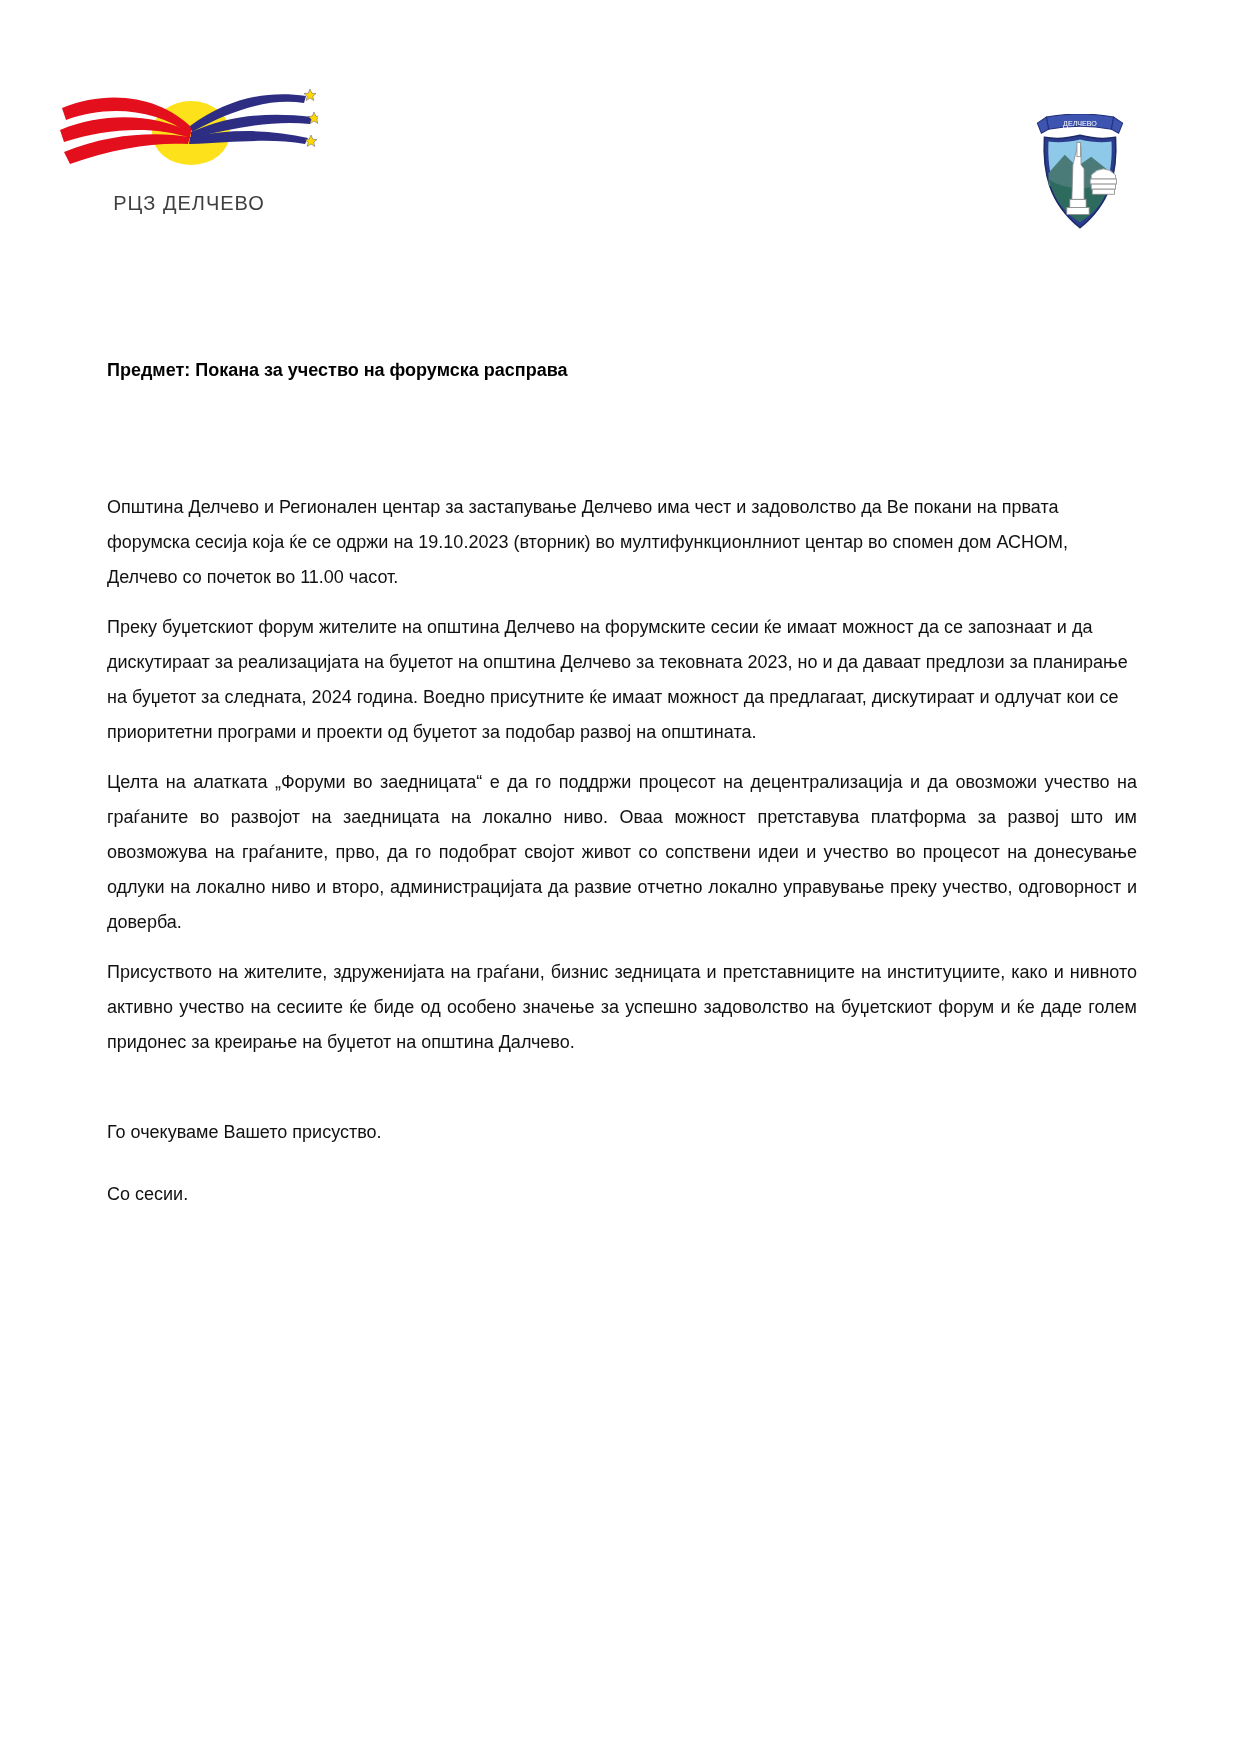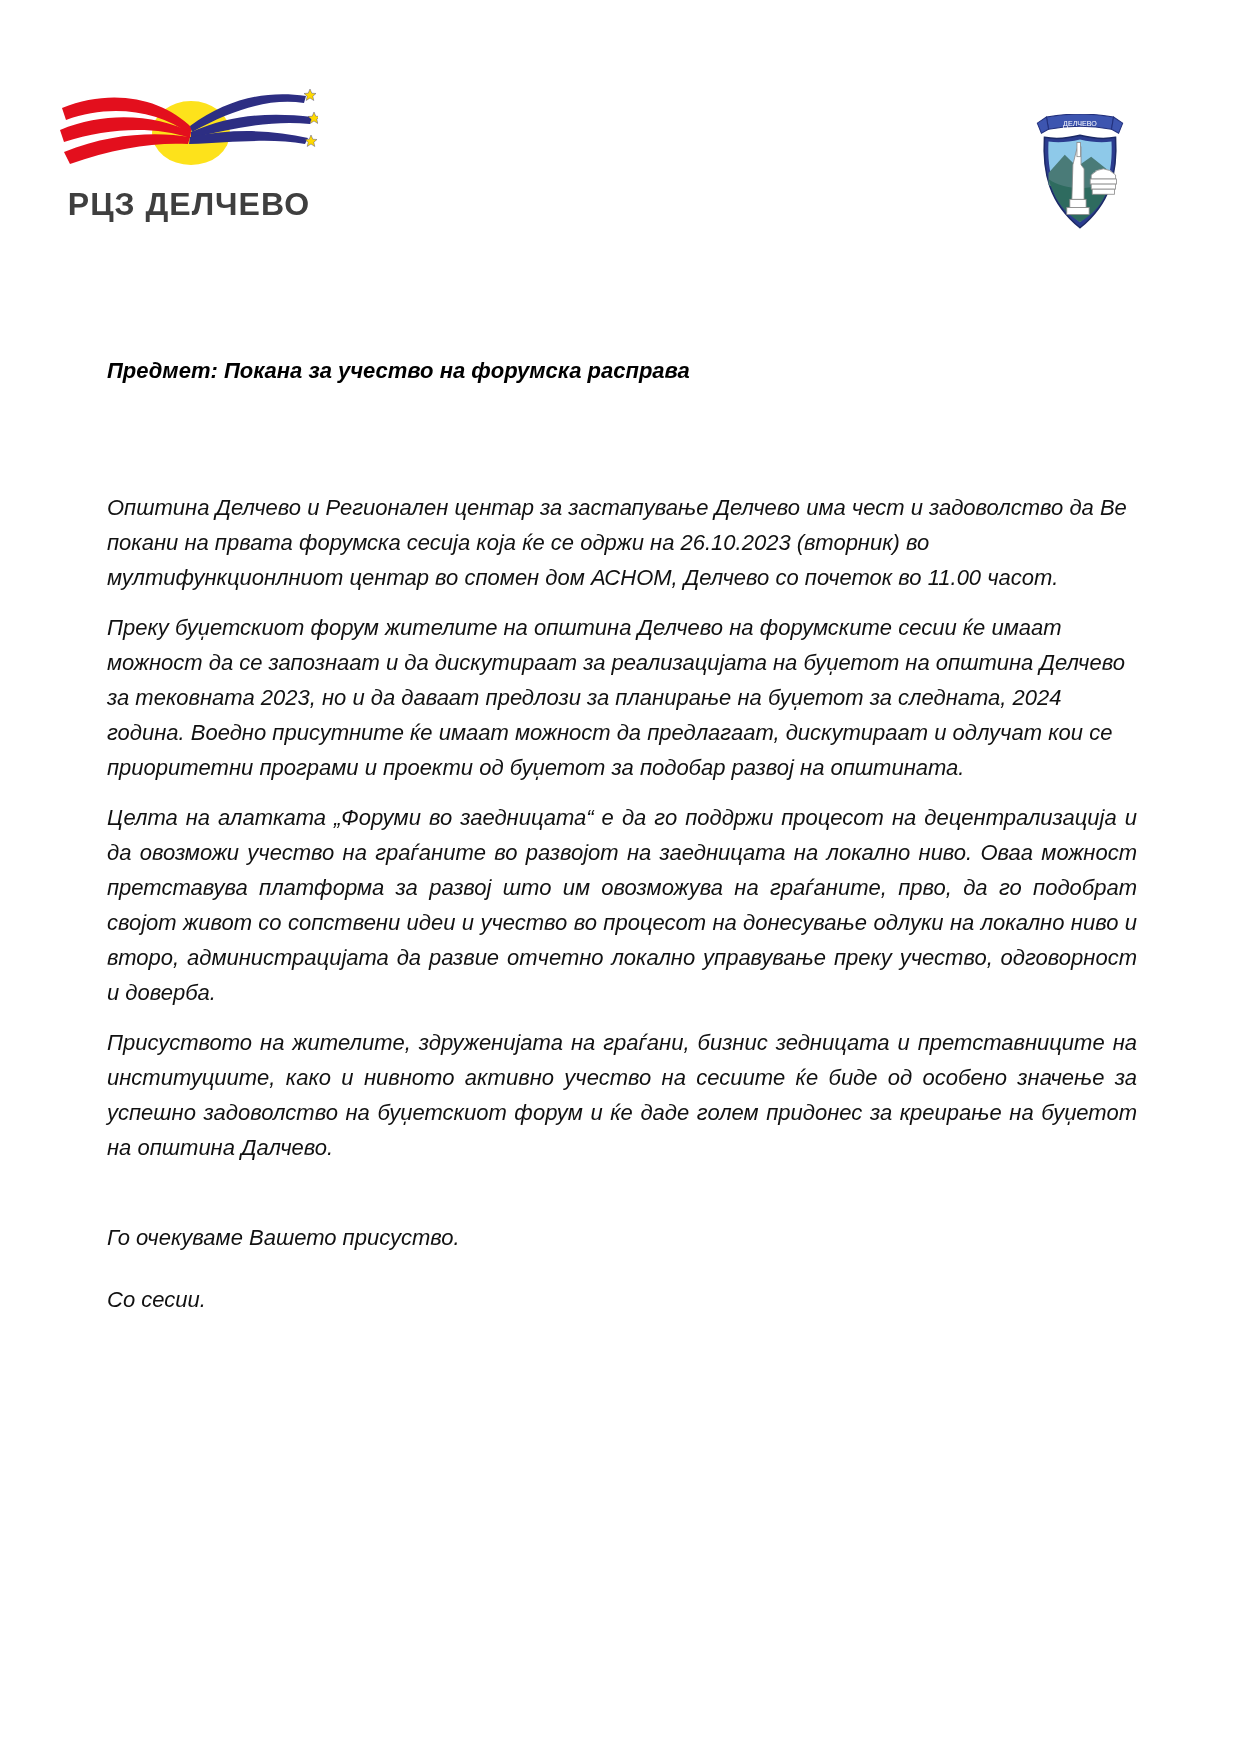--- a/index.html
+++ b/index.html
@@ -24,11 +24,11 @@
   .logo-left .logo-text {
     width: 258px;
     text-align: center;
-    font-weight: bold;
-    font-size: 32px;
+    font-weight: normal;
+    font-size: 20px;
     letter-spacing: 1px;
     color: #3f3f3f;
-    margin-top: 8px;
+    margin-top: 14px;
     white-space: nowrap;
   }
 

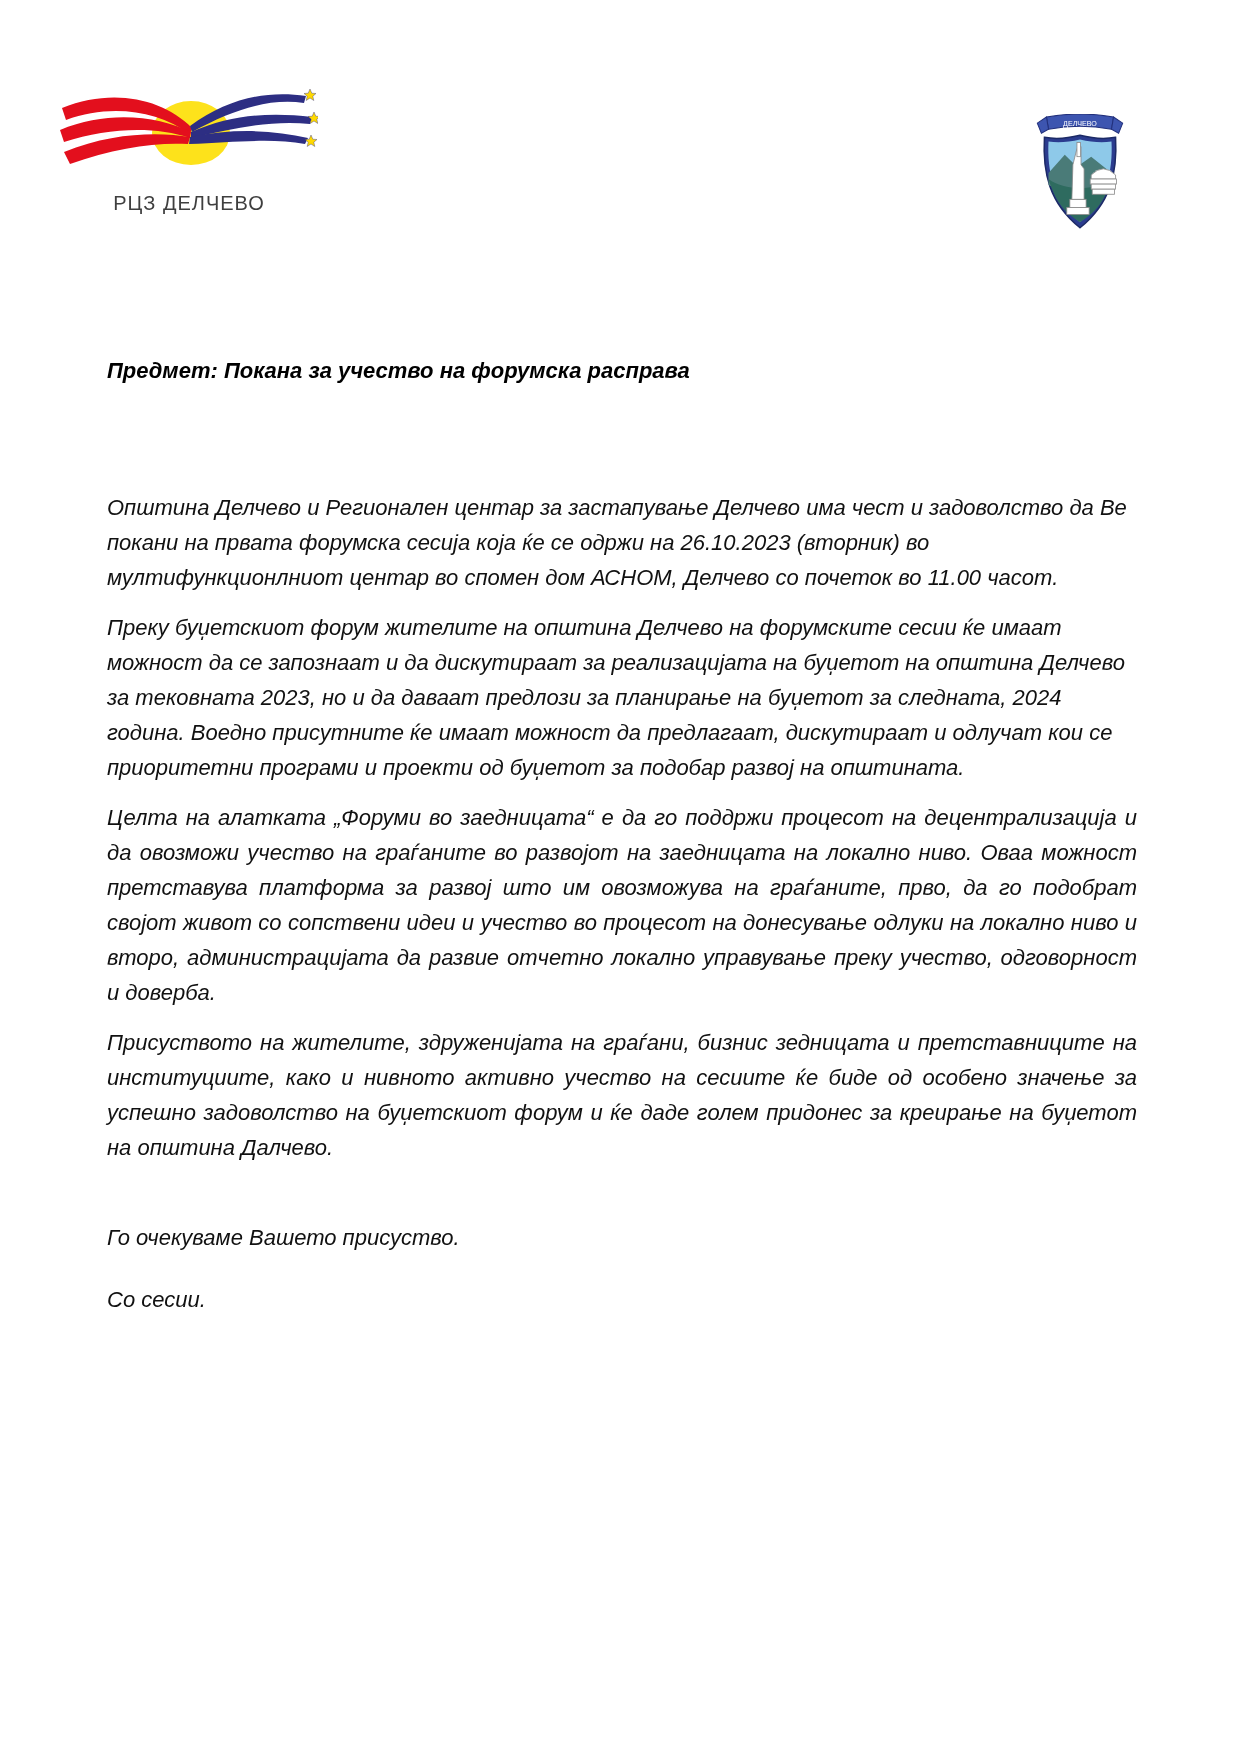--- a/index.html
+++ b/index.html
@@ -48,9 +48,8 @@
     left: 107px;
     top: 353px;
     width: 1030px;
-    font-size: 22px;
+    font-size: 18px;
     line-height: 35px;
-    font-style: italic;
   }
   .content p { margin: 0 0 15px 0; }
   .subject {

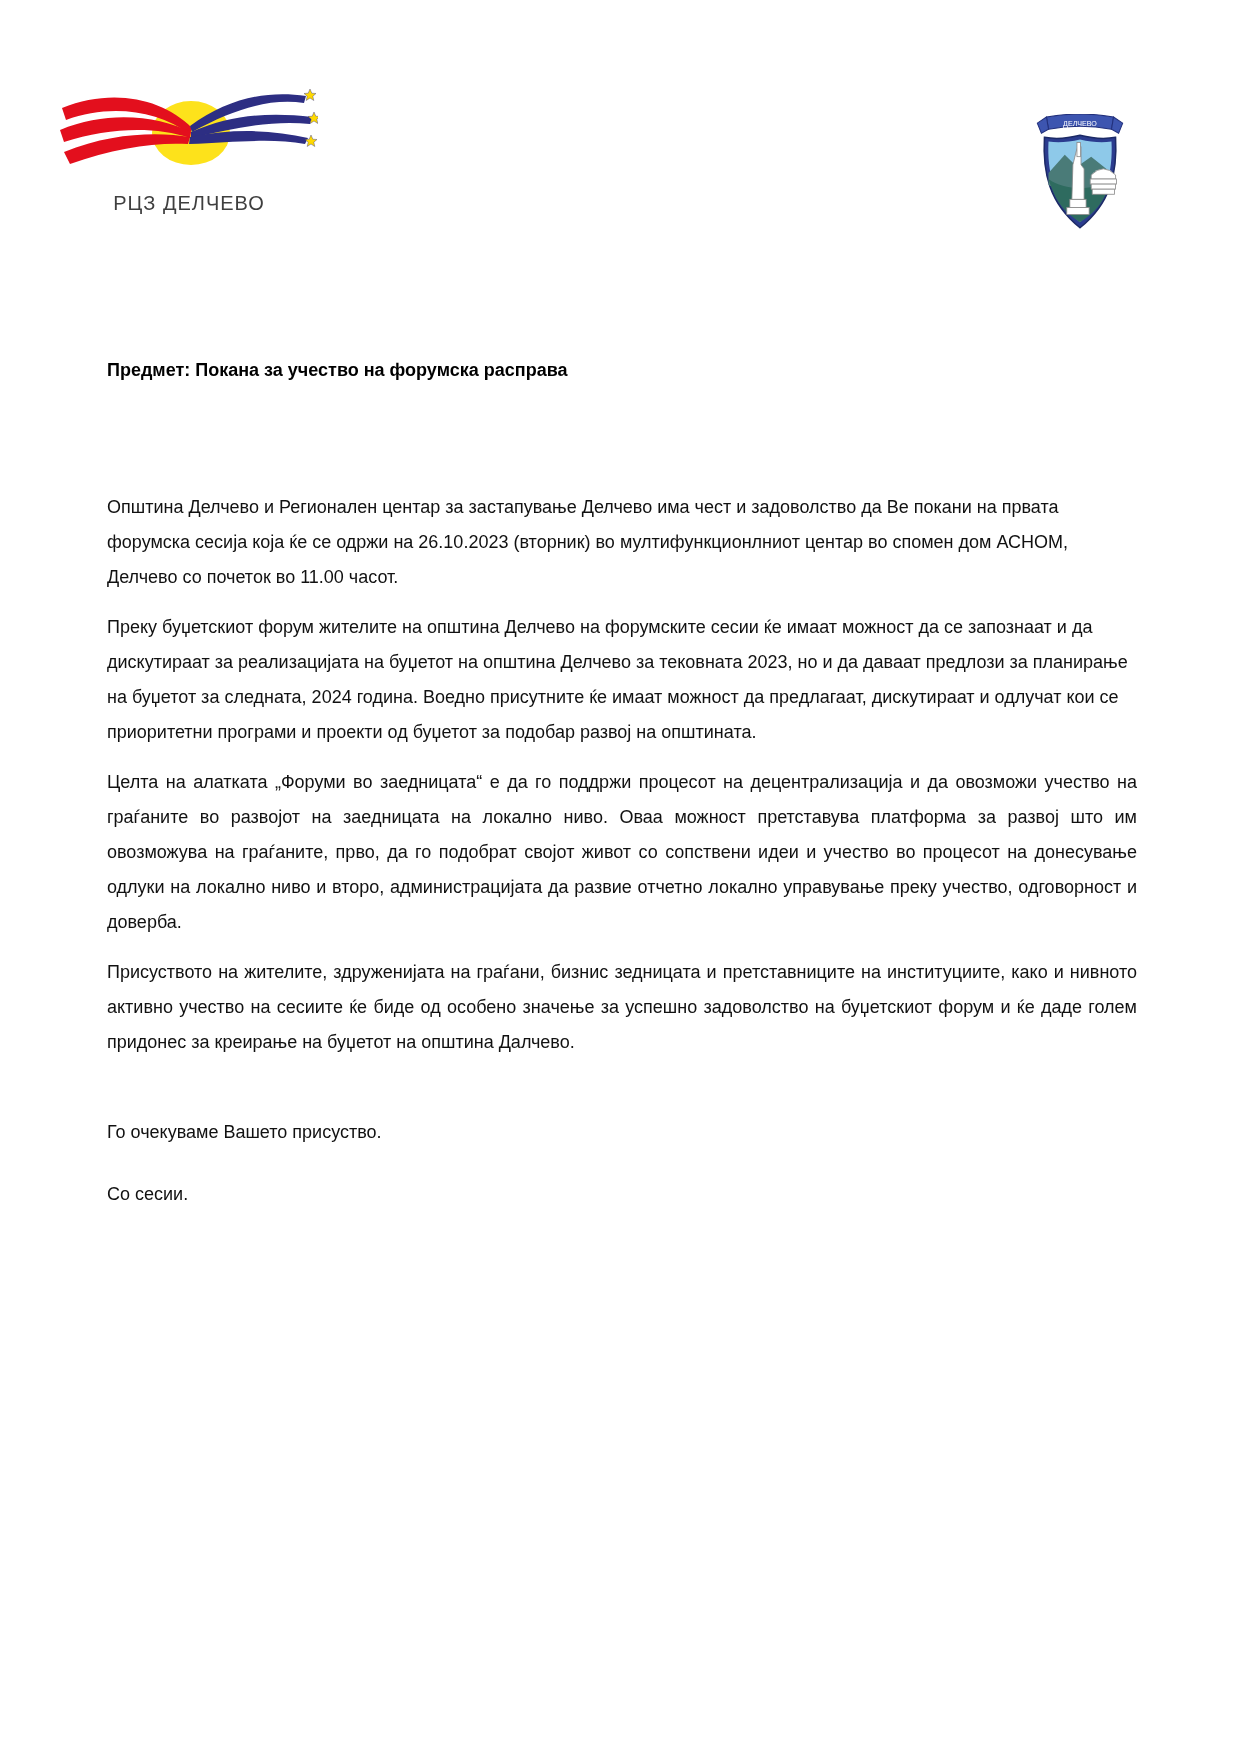--- a/index.html
+++ b/index.html
@@ -124,7 +124,7 @@
 
   <div class="content">
     <p class="subject">Предмет: Покана за учество на форумска расправа</p>
-    <p>Општина Делчево  и Регионален центар  за застапување Делчево има чест и задоволство да Ве покани на првата форумска сесија која ќе се одржи на 26.10.2023 (вторник) во мултифункционлниот центар во спомен дом АСНОМ, Делчево со почеток во 11.00 часот.</p>
+    <p>Општина Делчево  и Регионален центар  за застапување Делчево има чест и задоволство да Ве покани на првата форумска сесија која ќе се одржи на 19.10.2023 (вторник) во мултифункционлниот центар во спомен дом АСНОМ, Делчево со почеток во 11.00 часот.</p>
     <p>Преку буџетскиот форум жителите на општина Делчево на форумските сесии ќе имаат можност да се запознаат и да дискутираат за реализацијата на буџетот на општина Делчево за тековната 2023, но и да даваат предлози за планирање на буџетот за следната, 2024 година. Воедно присутните ќе имаат можност да предлагаат, дискутираат и одлучат кои се приоритетни програми и проекти од буџетот за подобар развој на општината.</p>
     <p class="justify">Целта на алатката „Форуми во заедницата“ е да го поддржи процесот на децентрализација и да овозможи учество на граѓаните во развојот на заедницата на локално ниво. Оваа можност претставува платформа за развој што им овозможува на граѓаните, прво, да го подобрат својот живот со сопствени идеи и учество во процесот на донесување одлуки на локално ниво и второ, администрацијата да развие отчетно локално управување преку учество, одговорност и доверба.</p>
     <p class="justify">Присуството на жителите, здруженијата на граѓани, бизнис зедницата и претставниците на институциите, како и нивното активно учество на сесиите ќе биде од особено значење за успешно задоволство на буџетскиот форум и ќе даде голем придонес за креирање на буџетот на општина Далчево.</p>

